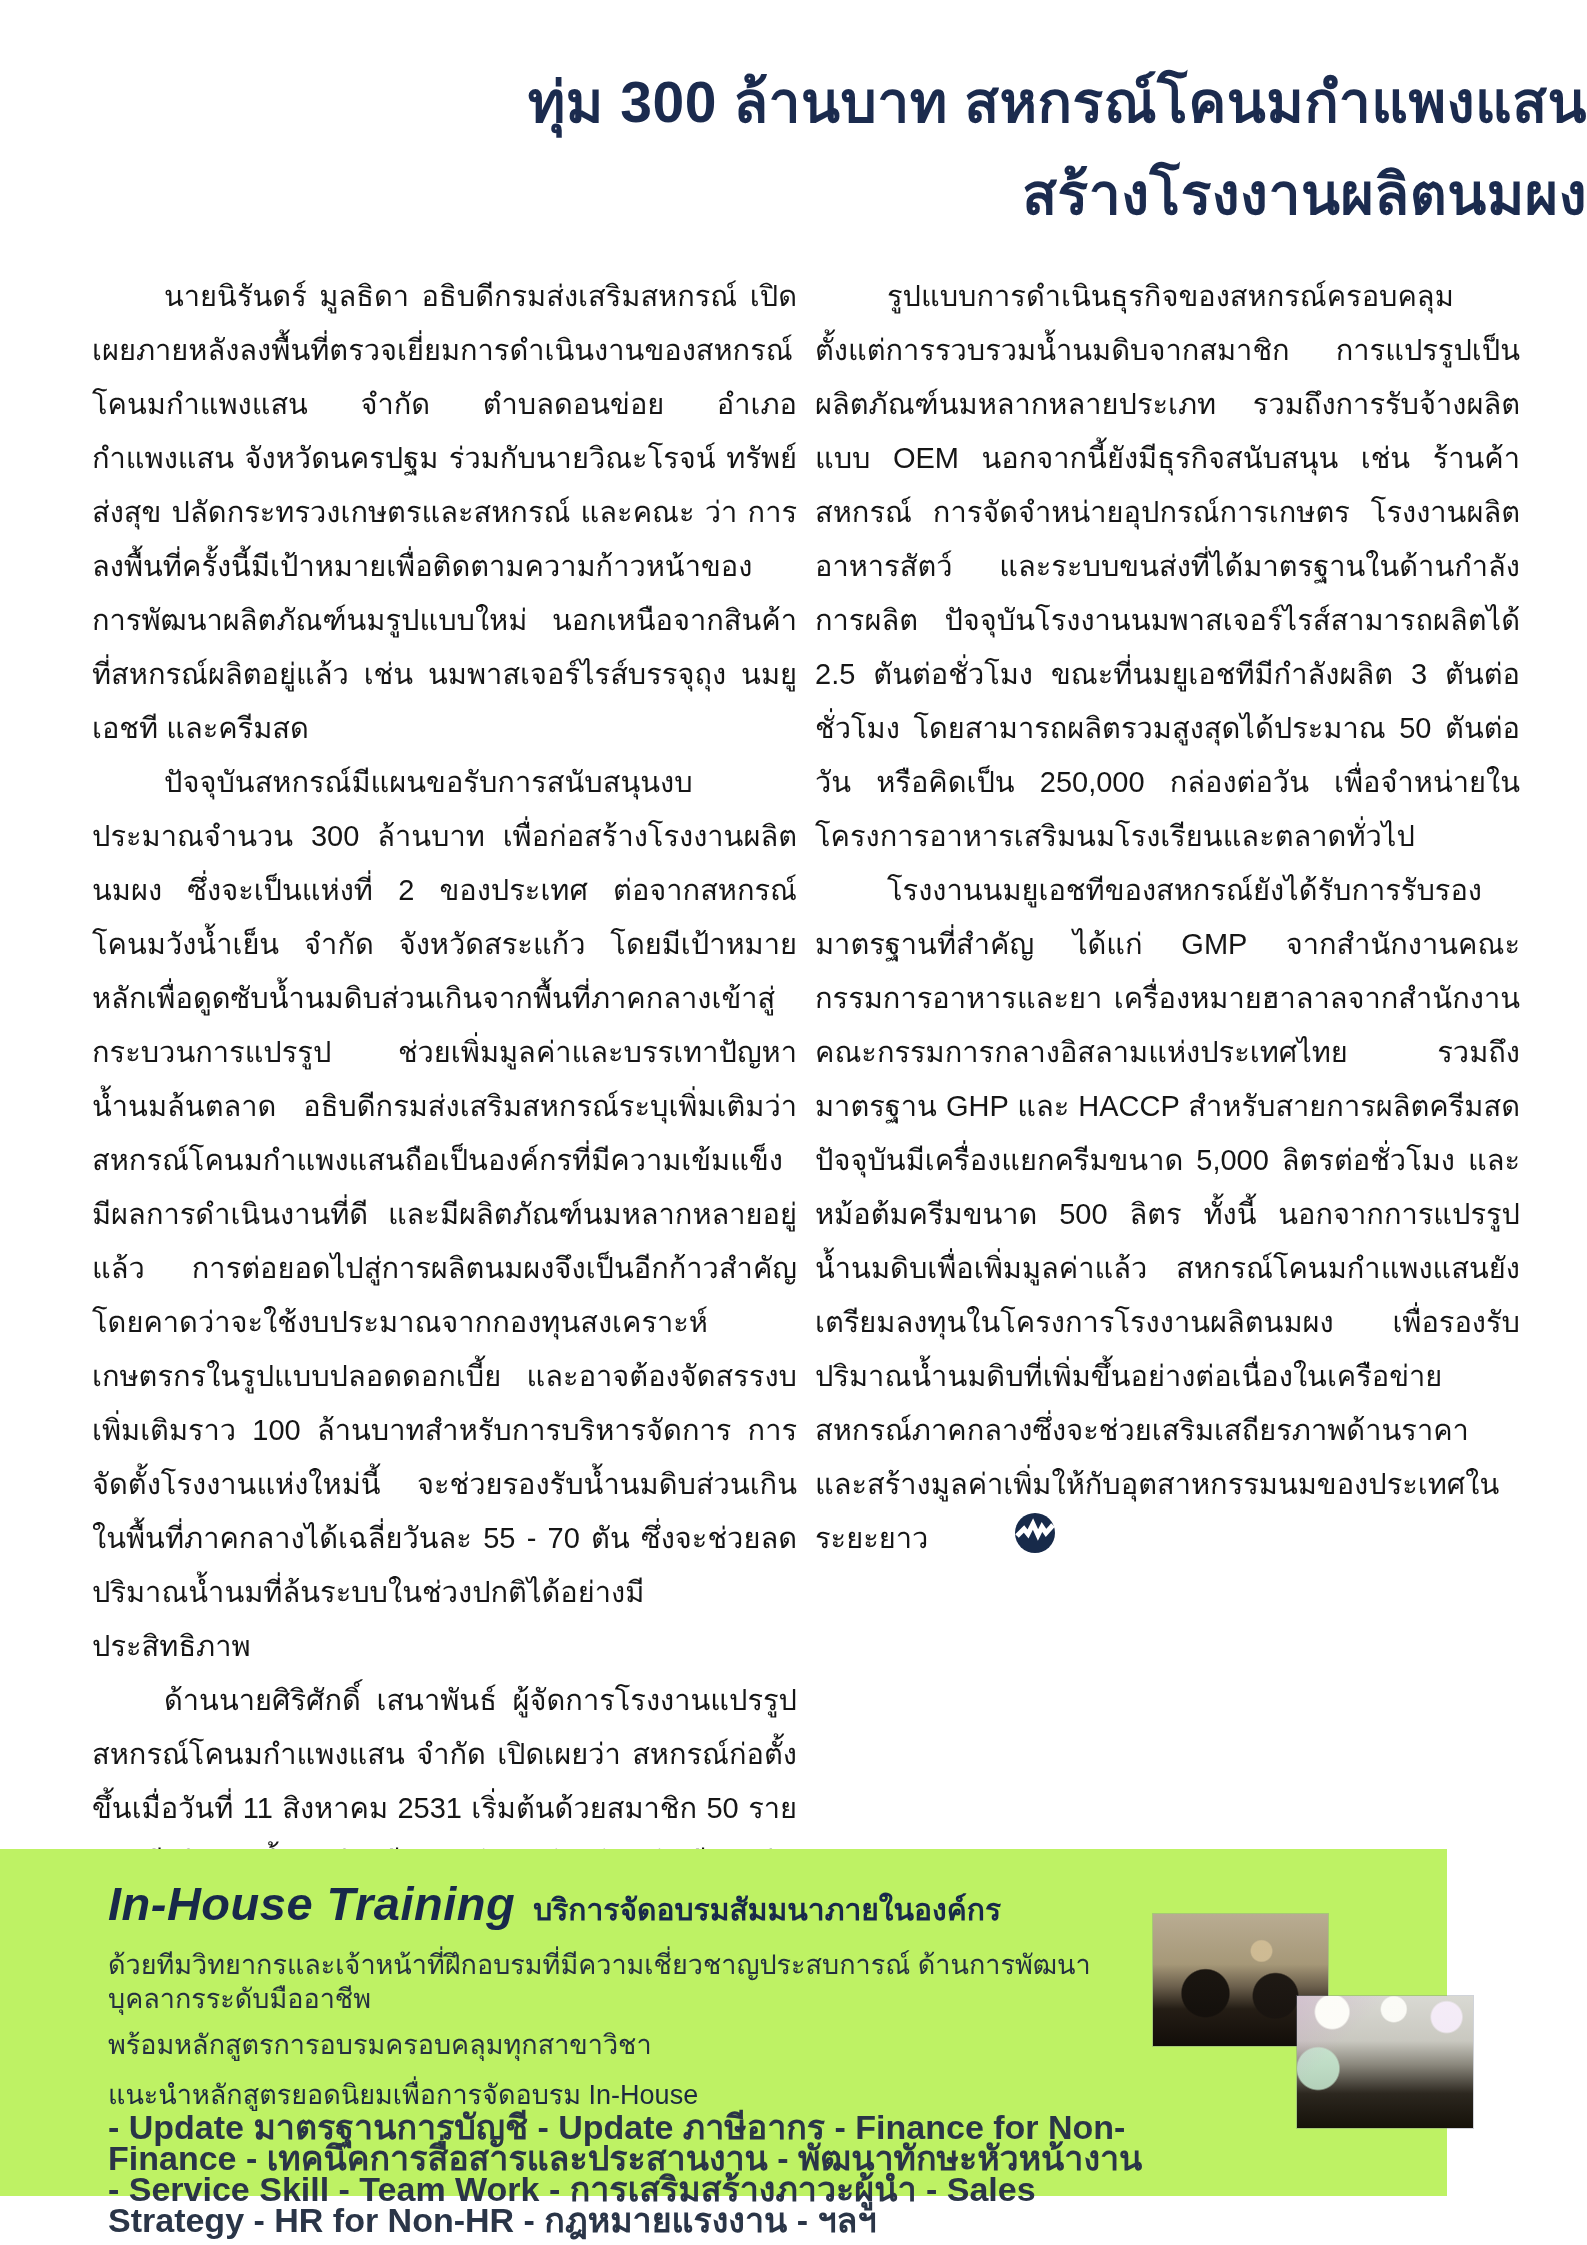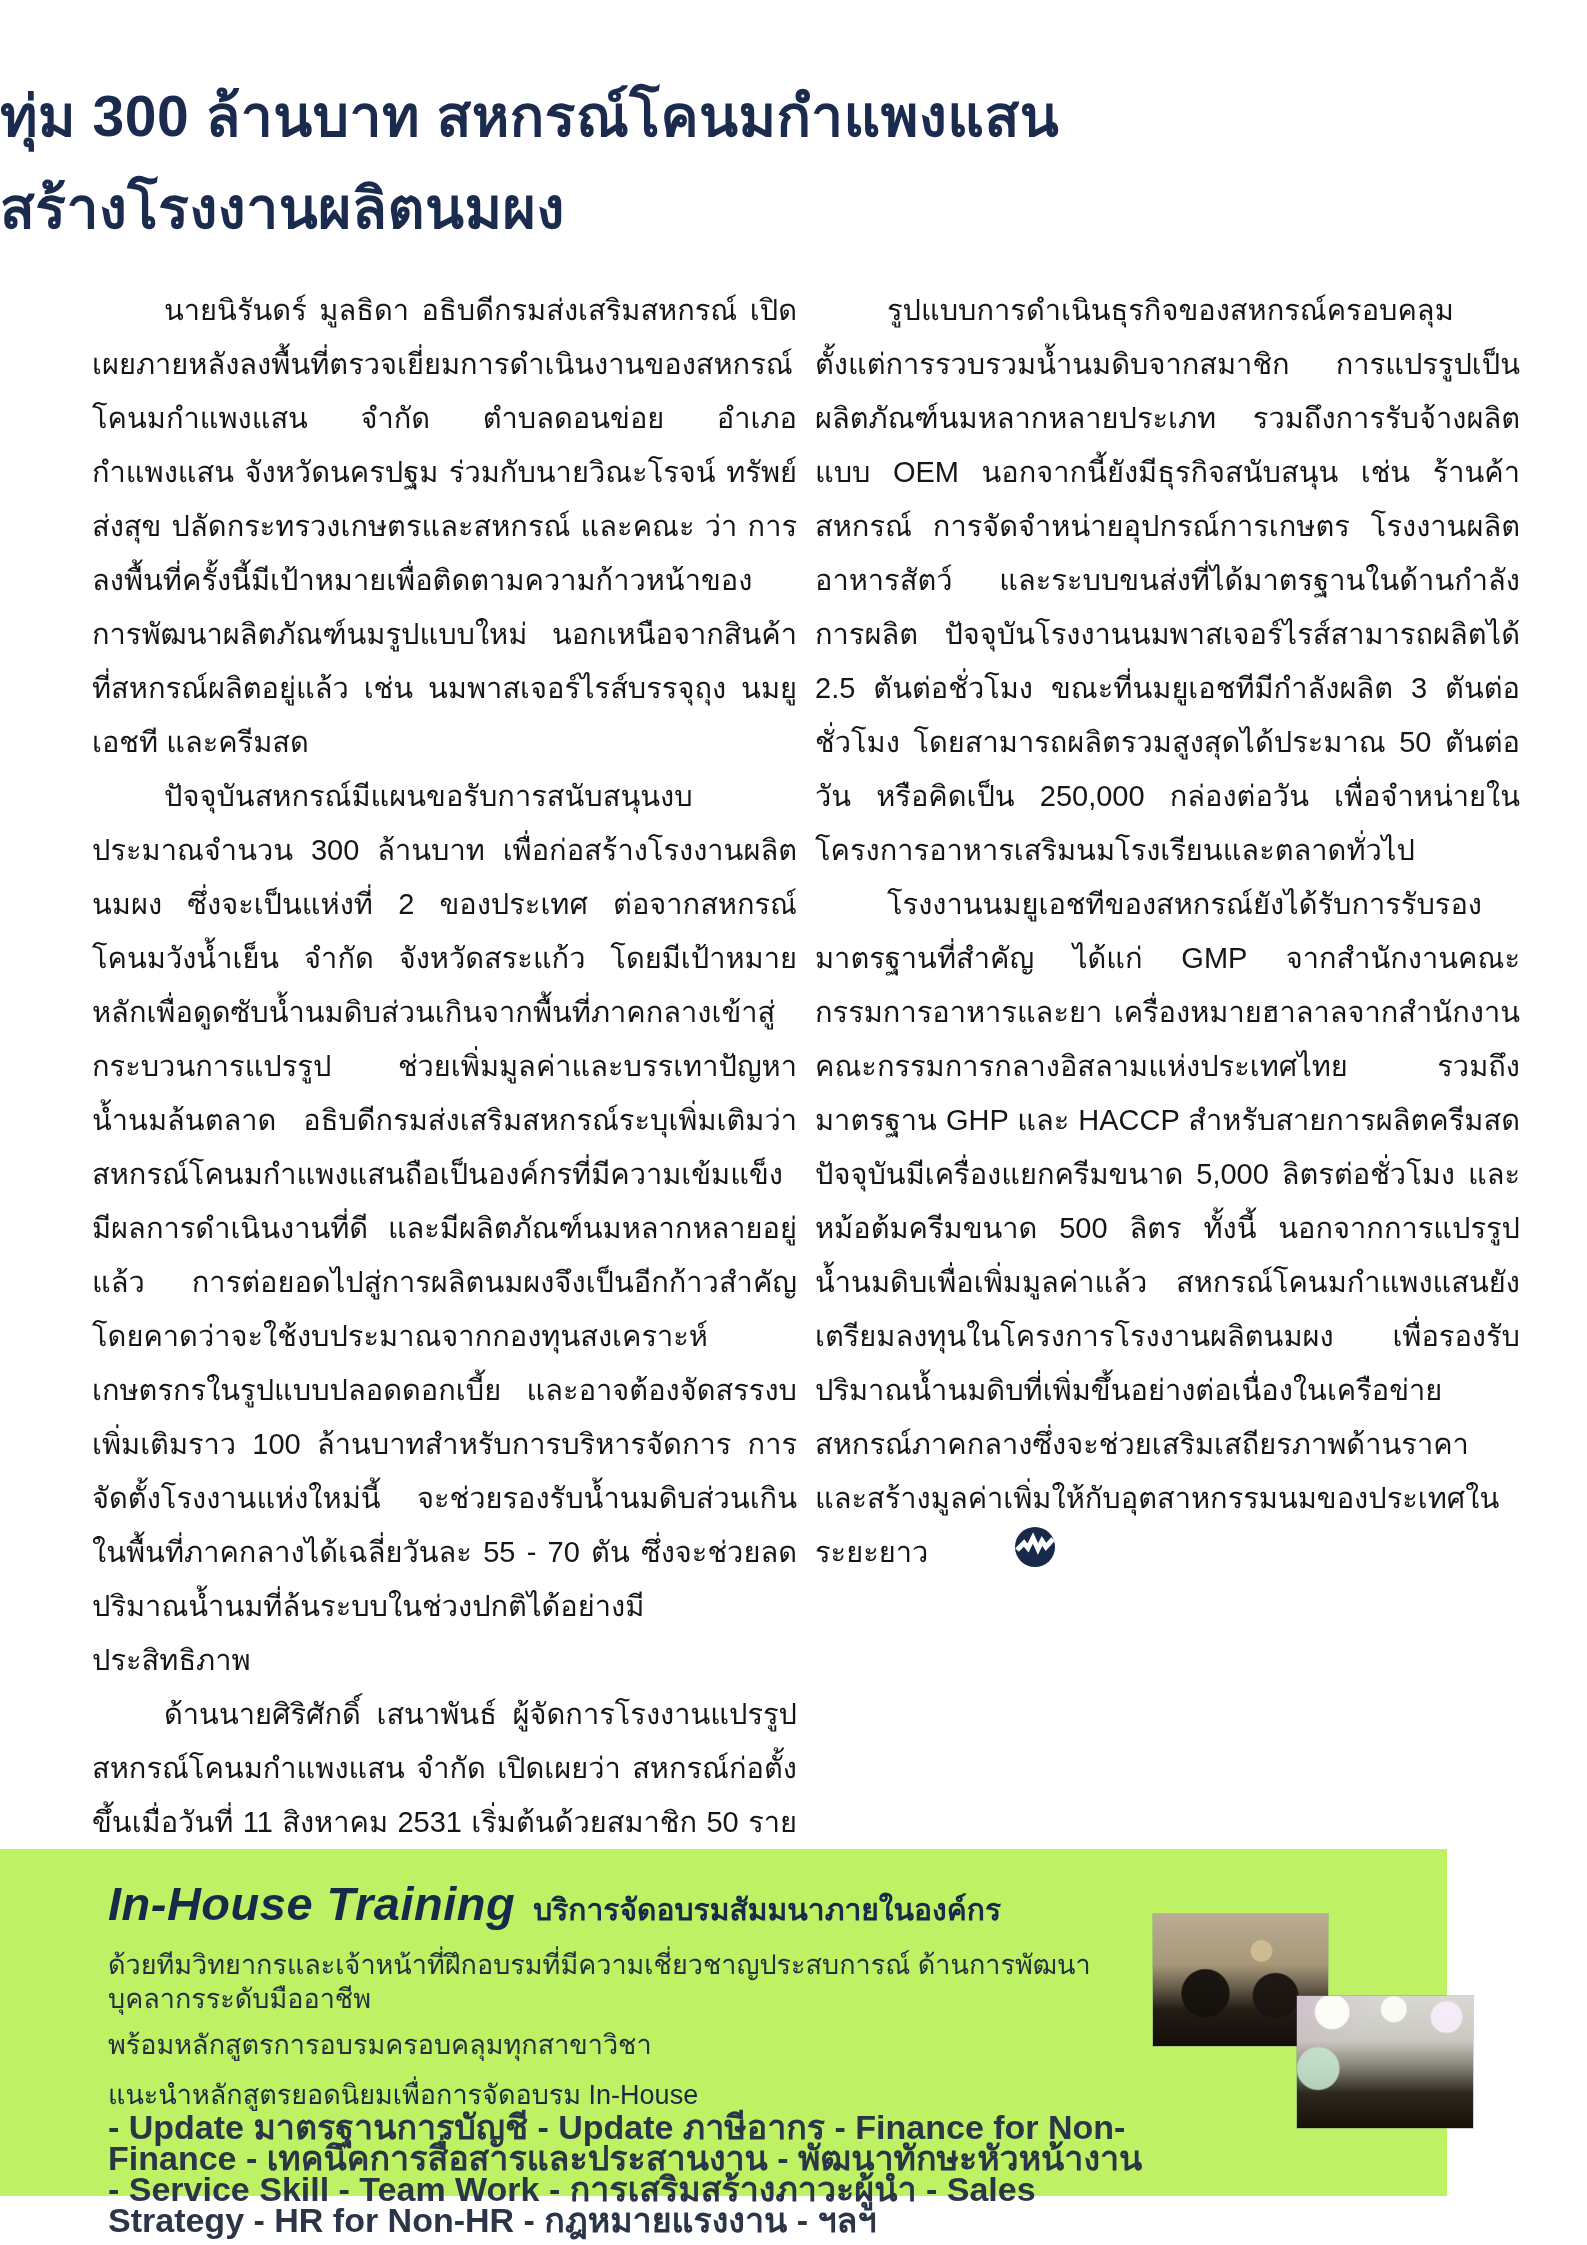--- a/index.html
+++ b/index.html
@@ -9,7 +9,7 @@
   }
   
   .title{
-    padding-top:70px;text-align:left;font-weight:700;
+    padding-top:56px;text-align:right;font-weight:700;
     font-size:57px;line-height:1.62;color:#1b2b4e;letter-spacing:0.5px;
   }
   

